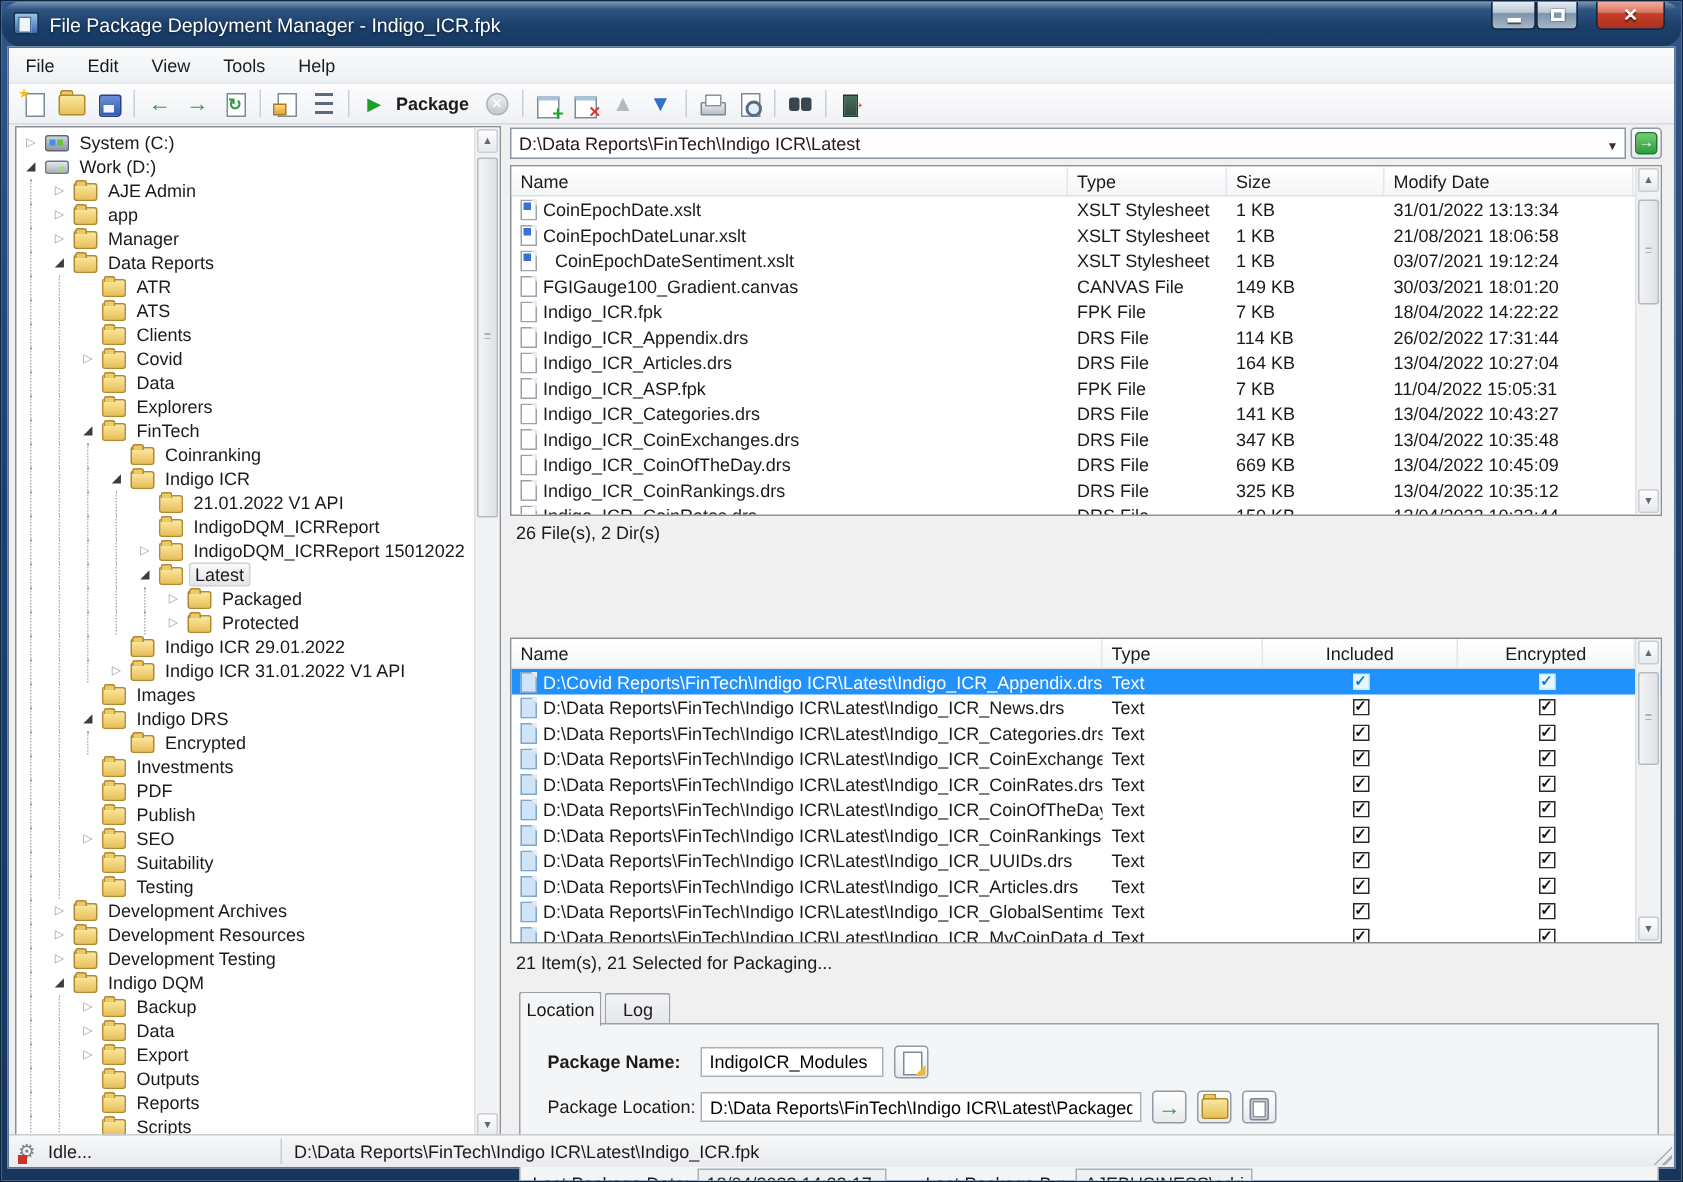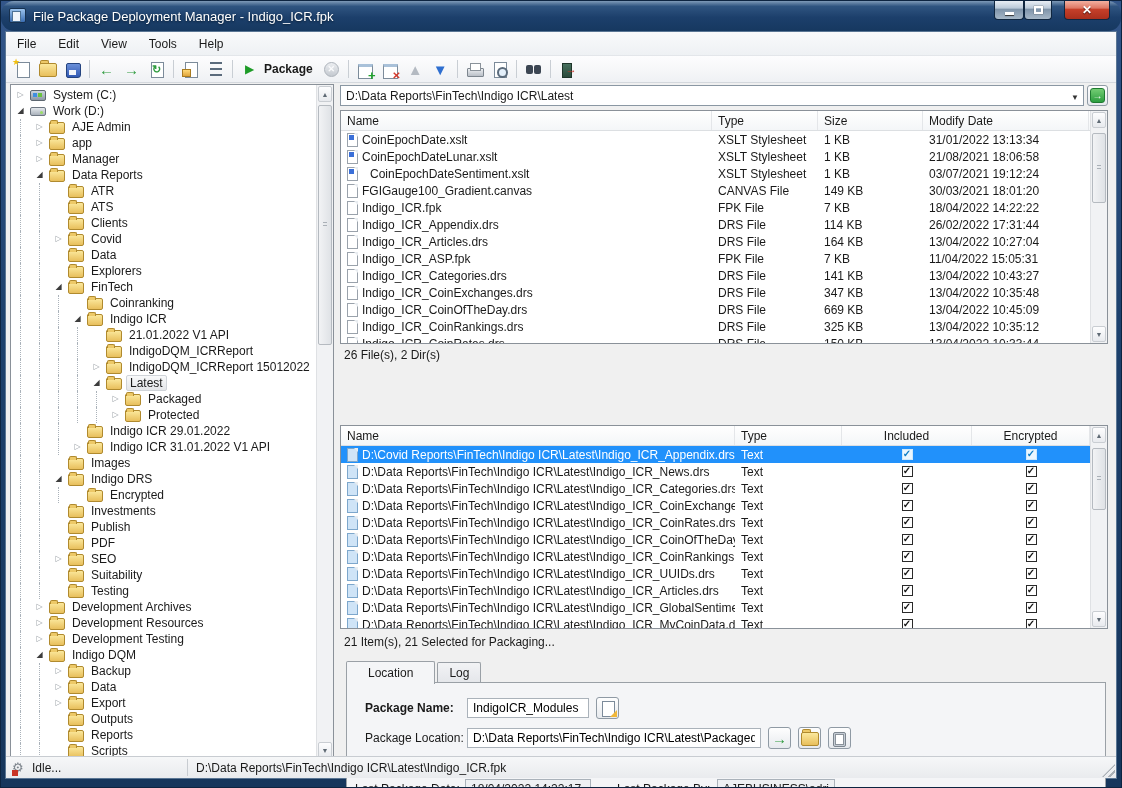--- a/index.html
+++ b/index.html
@@ -434,14 +434,14 @@
             <span class="guide"></span>
             <span class="exp exp-c"></span>
             <span class="ic-folder"></span>
+            <span class="tlabel">PDF</span>
+          </div>
+          <div class="titem">
+            <span class="guide"></span>
+            <span class="guide"></span>
+            <span class="exp exp-c"></span>
+            <span class="ic-folder"></span>
             <span class="tlabel">Publish</span>
-          </div>
-          <div class="titem">
-            <span class="guide"></span>
-            <span class="guide"></span>
-            <span class="exp exp-c"></span>
-            <span class="ic-folder"></span>
-            <span class="tlabel">PDF</span>
           </div>
           <div class="titem">
             <span class="guide"></span>

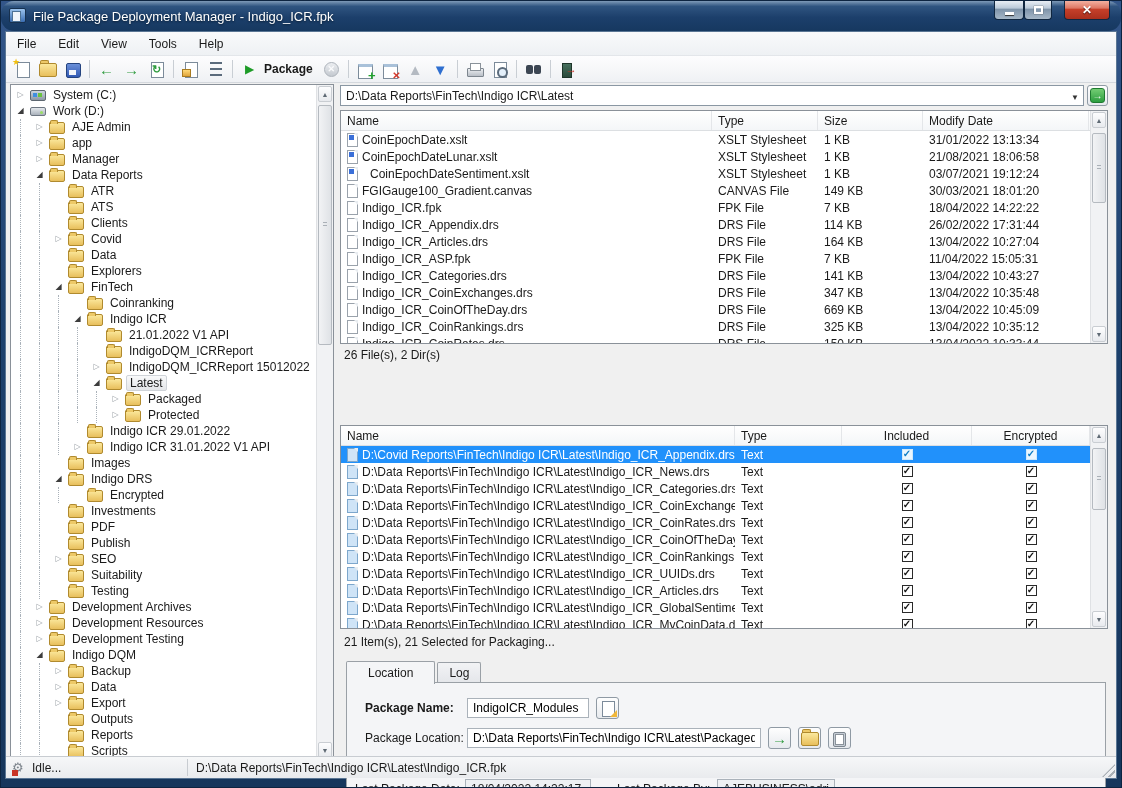--- a/index.html
+++ b/index.html
@@ -114,7 +114,7 @@
 
 .tabs { position:absolute; left:6px; top:576px; height:23px; display:flex; align-items:flex-end; }
 .tab { padding:3px 11px; border:1px solid #9aa0a6; border-bottom:none; border-radius:2px 2px 0 0; background:linear-gradient(#f2f3f5,#e4e6ea); margin-right:2px; position:relative; }
-.tab.active { background:#f4f5f7; padding:4px 21px; z-index:3; top:1px; }
+.tab.active { background:#f4f5f7; padding:4px 4px; z-index:3; top:1px; }
 .tab-panel { position:absolute; left:6px; right:2px; top:598px; height:124px; background:#f4f5f7; border:1px solid #9aa0a6; }
 .prow { display:flex; align-items:center; }
 .plabel { flex:none; }

